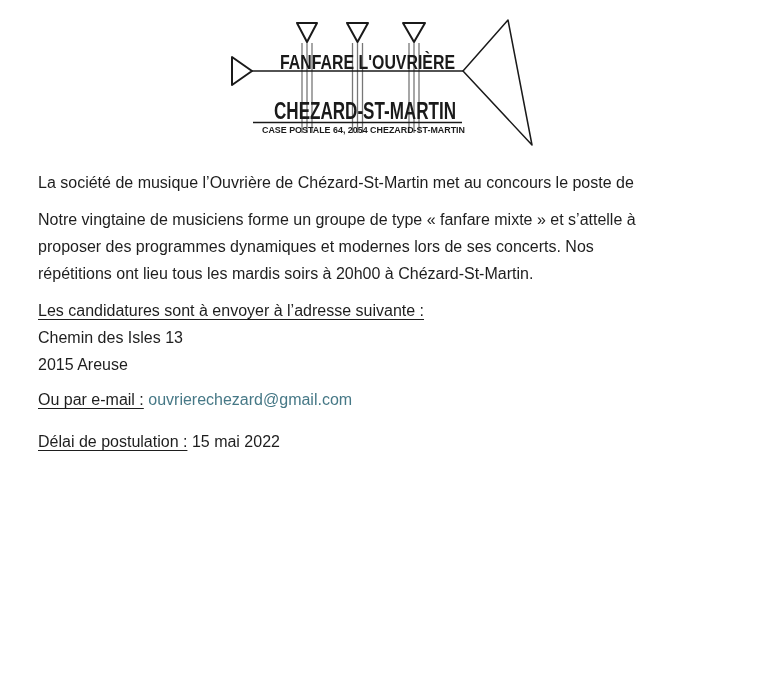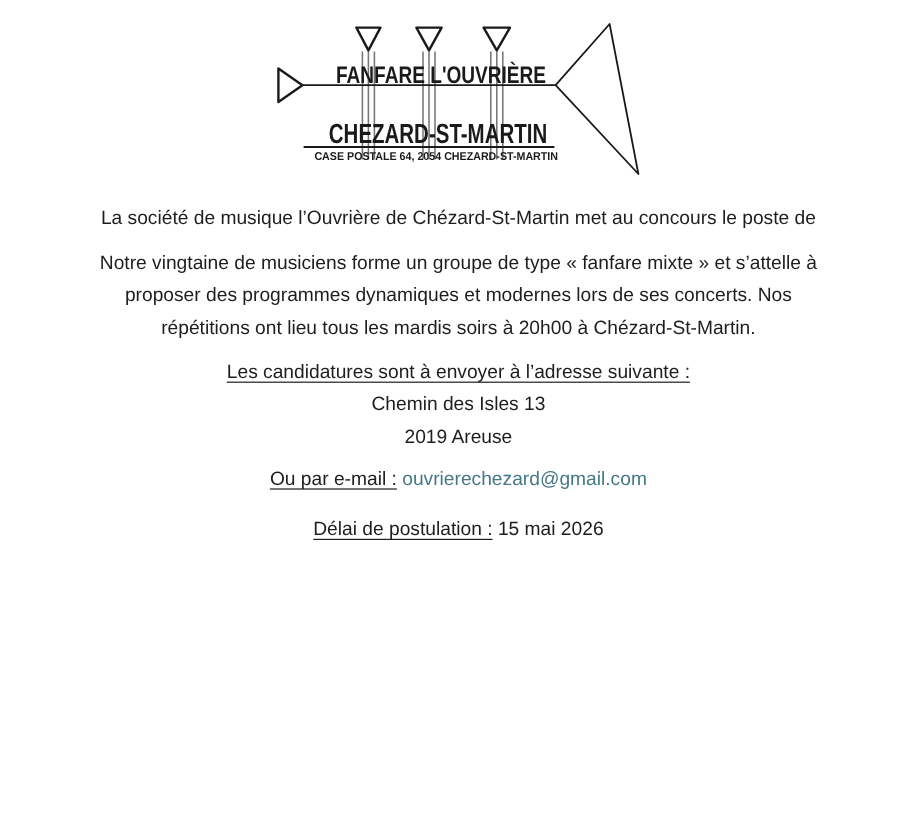--- a/index.html
+++ b/index.html
@@ -15,7 +15,7 @@
   .doc { position:absolute; top:169px; left:0; width:764px; padding:0 38px; box-sizing:border-box; }
   .doc p {
     margin:0 0 10px; font-size:16px; line-height:27px;
-    text-align:center; white-space:pre-line;
+    white-space:pre-line;
   }
   .bold { font-weight:bold; }
   .ul { text-decoration:underline; text-underline-offset:3px; }

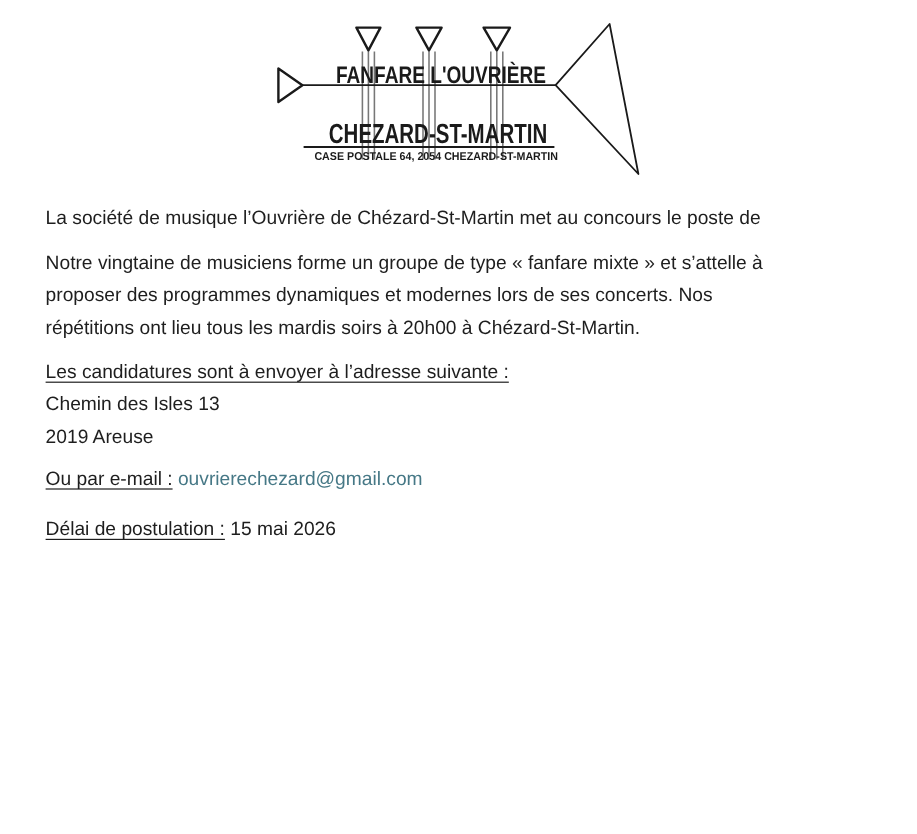--- a/index.html
+++ b/index.html
@@ -71,7 +71,7 @@
 
     <p class="addr-heading"><span class="ul">Les candidatures sont à envoyer à l’adresse suivante :</span></p>
     <p class="addr">Chemin des Isles 13</p>
-    <p class="addr">2019 Areuse</p>
+    <p class="addr">2015 Areuse</p>
 
     <p class="email-line"><span class="ul">Ou par e-mail :</span><span> </span><a class="mail">ouvrierechezard@gmail.com</a></p>
 

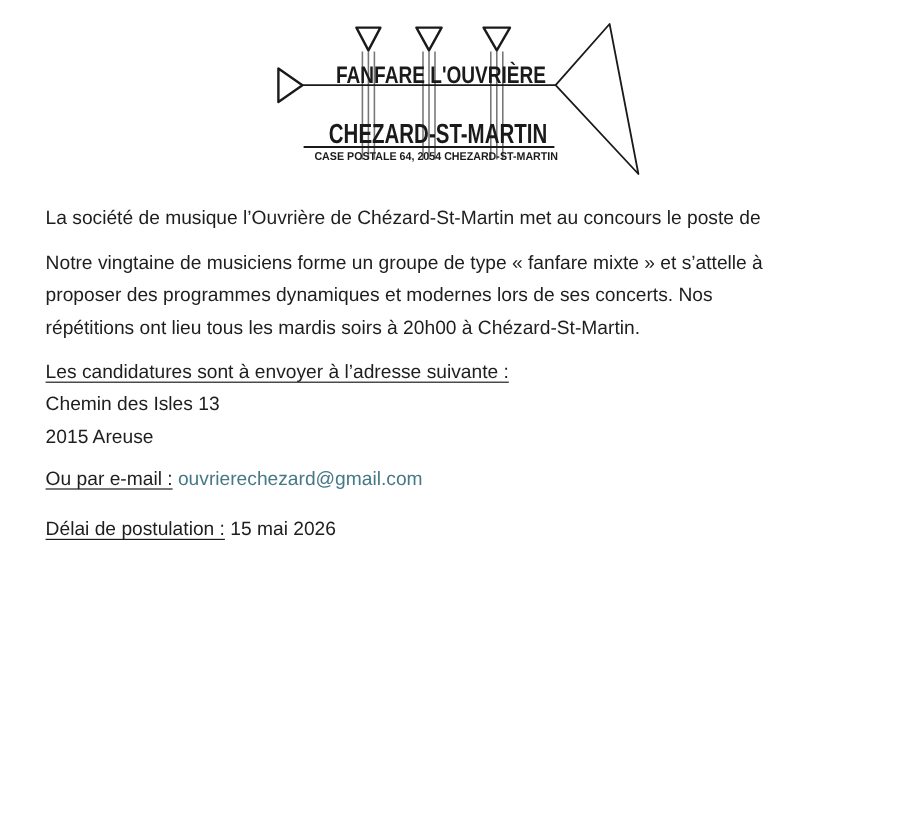--- a/index.html
+++ b/index.html
@@ -75,7 +75,7 @@
 
     <p class="email-line"><span class="ul">Ou par e-mail :</span><span> </span><a class="mail">ouvrierechezard@gmail.com</a></p>
 
-    <p class="deadline-line"><span class="ul">Délai de postulation :</span><span> </span><span>15 mai 2026</span></p>
+    <p class="deadline-line"><span class="ul">Délai de postulation :</span><span> </span><span>15 mai 2022</span></p>
   </div>
 
 </div>

